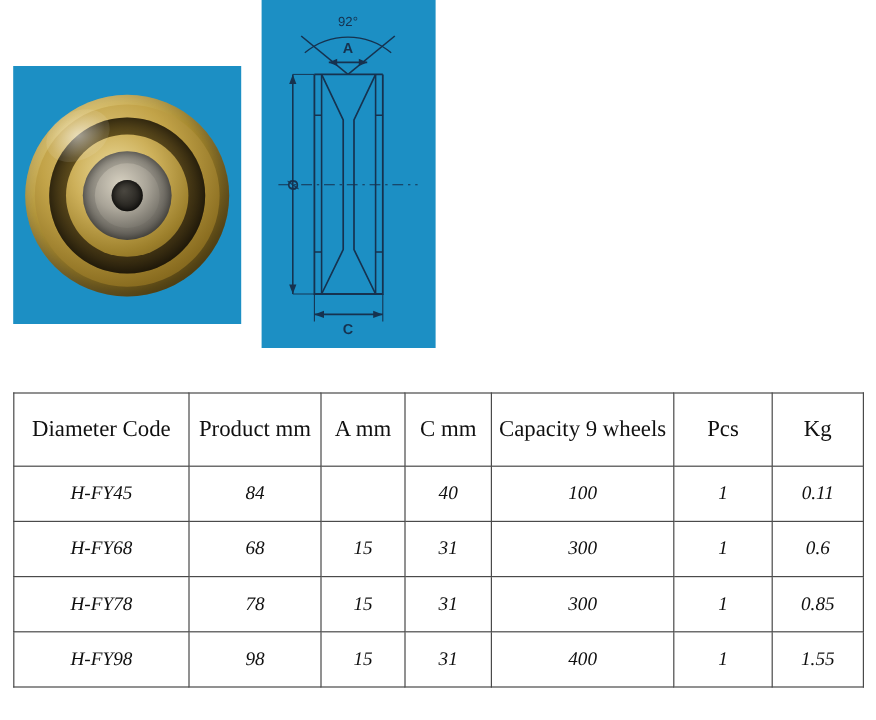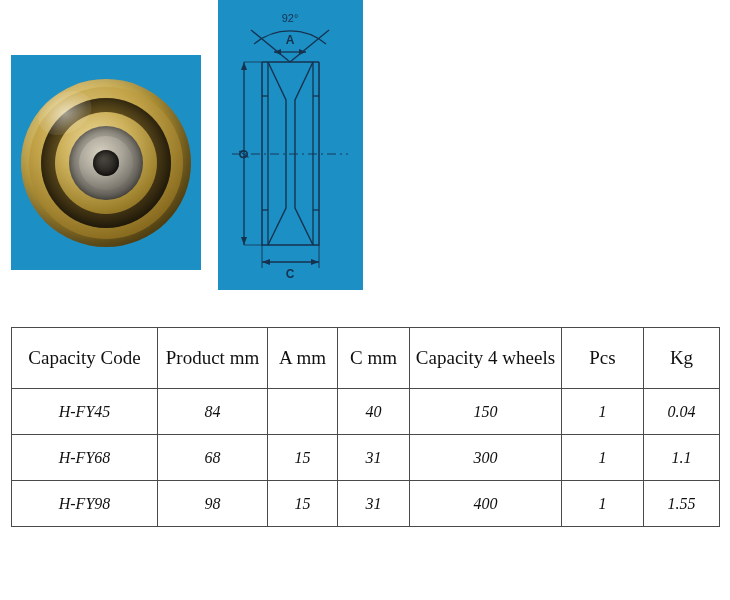--- a/index.html
+++ b/index.html
@@ -237,7 +237,7 @@
       </colgroup>
       <thead>
         <tr>
-          <th>Capacity Code</th>
+          <th>Diameter Code</th>
           <th>Product mm</th>
           <th>A mm</th>
           <th>C mm</th>

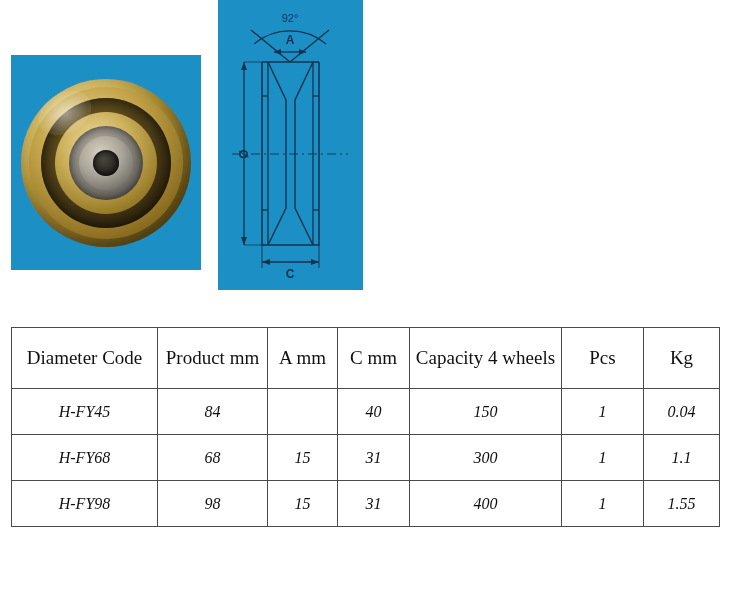--- a/index.html
+++ b/index.html
@@ -241,7 +241,7 @@
           <th>Product mm</th>
           <th>A mm</th>
           <th>C mm</th>
-          <th>Capacity 4 wheels</th>
+          <th>Capacity 9 wheels</th>
           <th>Pcs</th>
           <th>Kg</th>
         </tr>

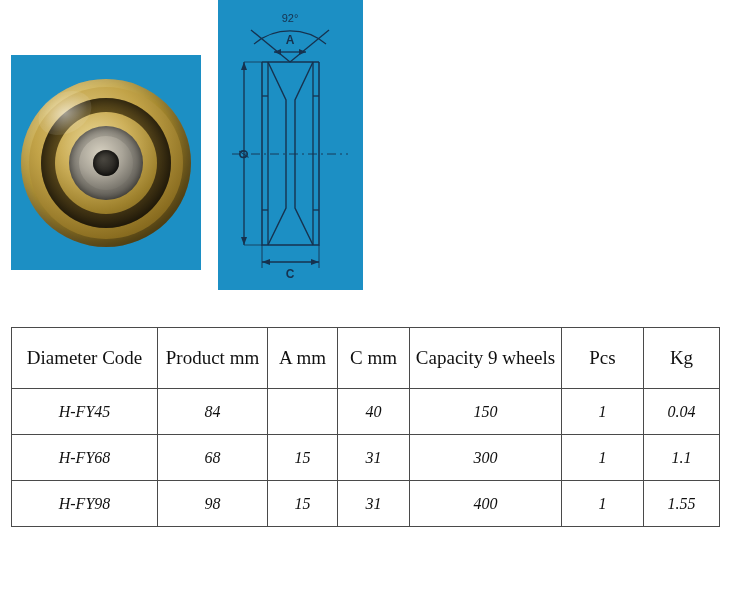--- a/index.html
+++ b/index.html
@@ -252,7 +252,7 @@
           <td>84</td>
           <td></td>
           <td>40</td>
-          <td>150</td>
+          <td>100</td>
           <td>1</td>
           <td>0.04</td>
         </tr>

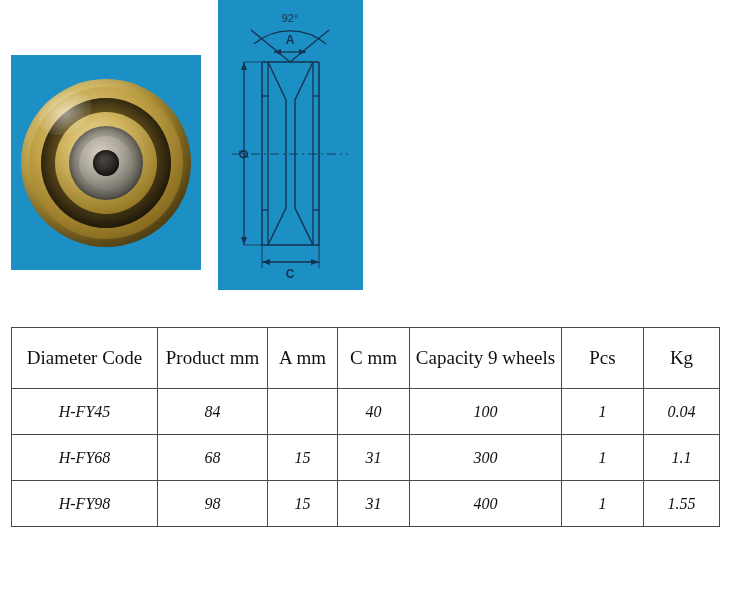--- a/index.html
+++ b/index.html
@@ -254,7 +254,7 @@
           <td>40</td>
           <td>100</td>
           <td>1</td>
-          <td>0.04</td>
+          <td>0.11</td>
         </tr>
         <tr>
           <td>H-FY68</td>

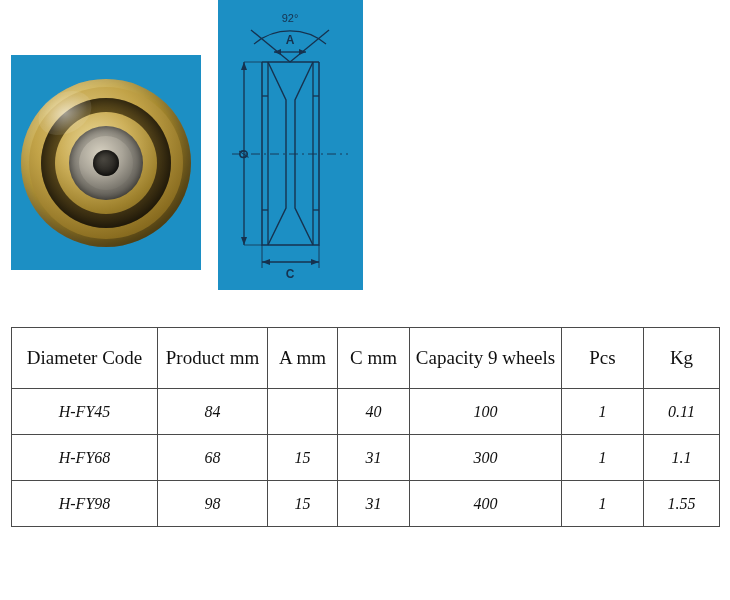--- a/index.html
+++ b/index.html
@@ -263,7 +263,7 @@
           <td>31</td>
           <td>300</td>
           <td>1</td>
-          <td>1.1</td>
+          <td>0.6</td>
         </tr>
         <tr>
           <td>H-FY98</td>

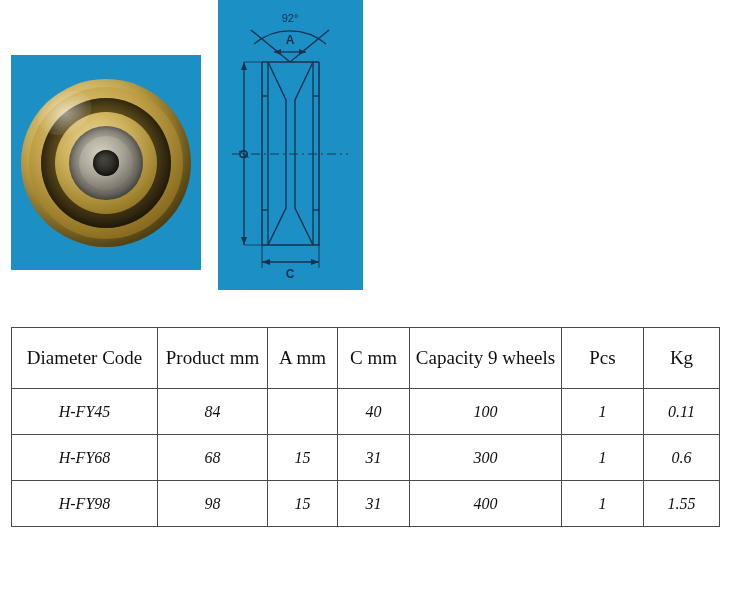--- a/index.html
+++ b/index.html
@@ -266,6 +266,15 @@
           <td>0.6</td>
         </tr>
         <tr>
+          <td>H-FY78</td>
+          <td>78</td>
+          <td>15</td>
+          <td>31</td>
+          <td>300</td>
+          <td>1</td>
+          <td>0.85</td>
+        </tr>
+        <tr>
           <td>H-FY98</td>
           <td>98</td>
           <td>15</td>

